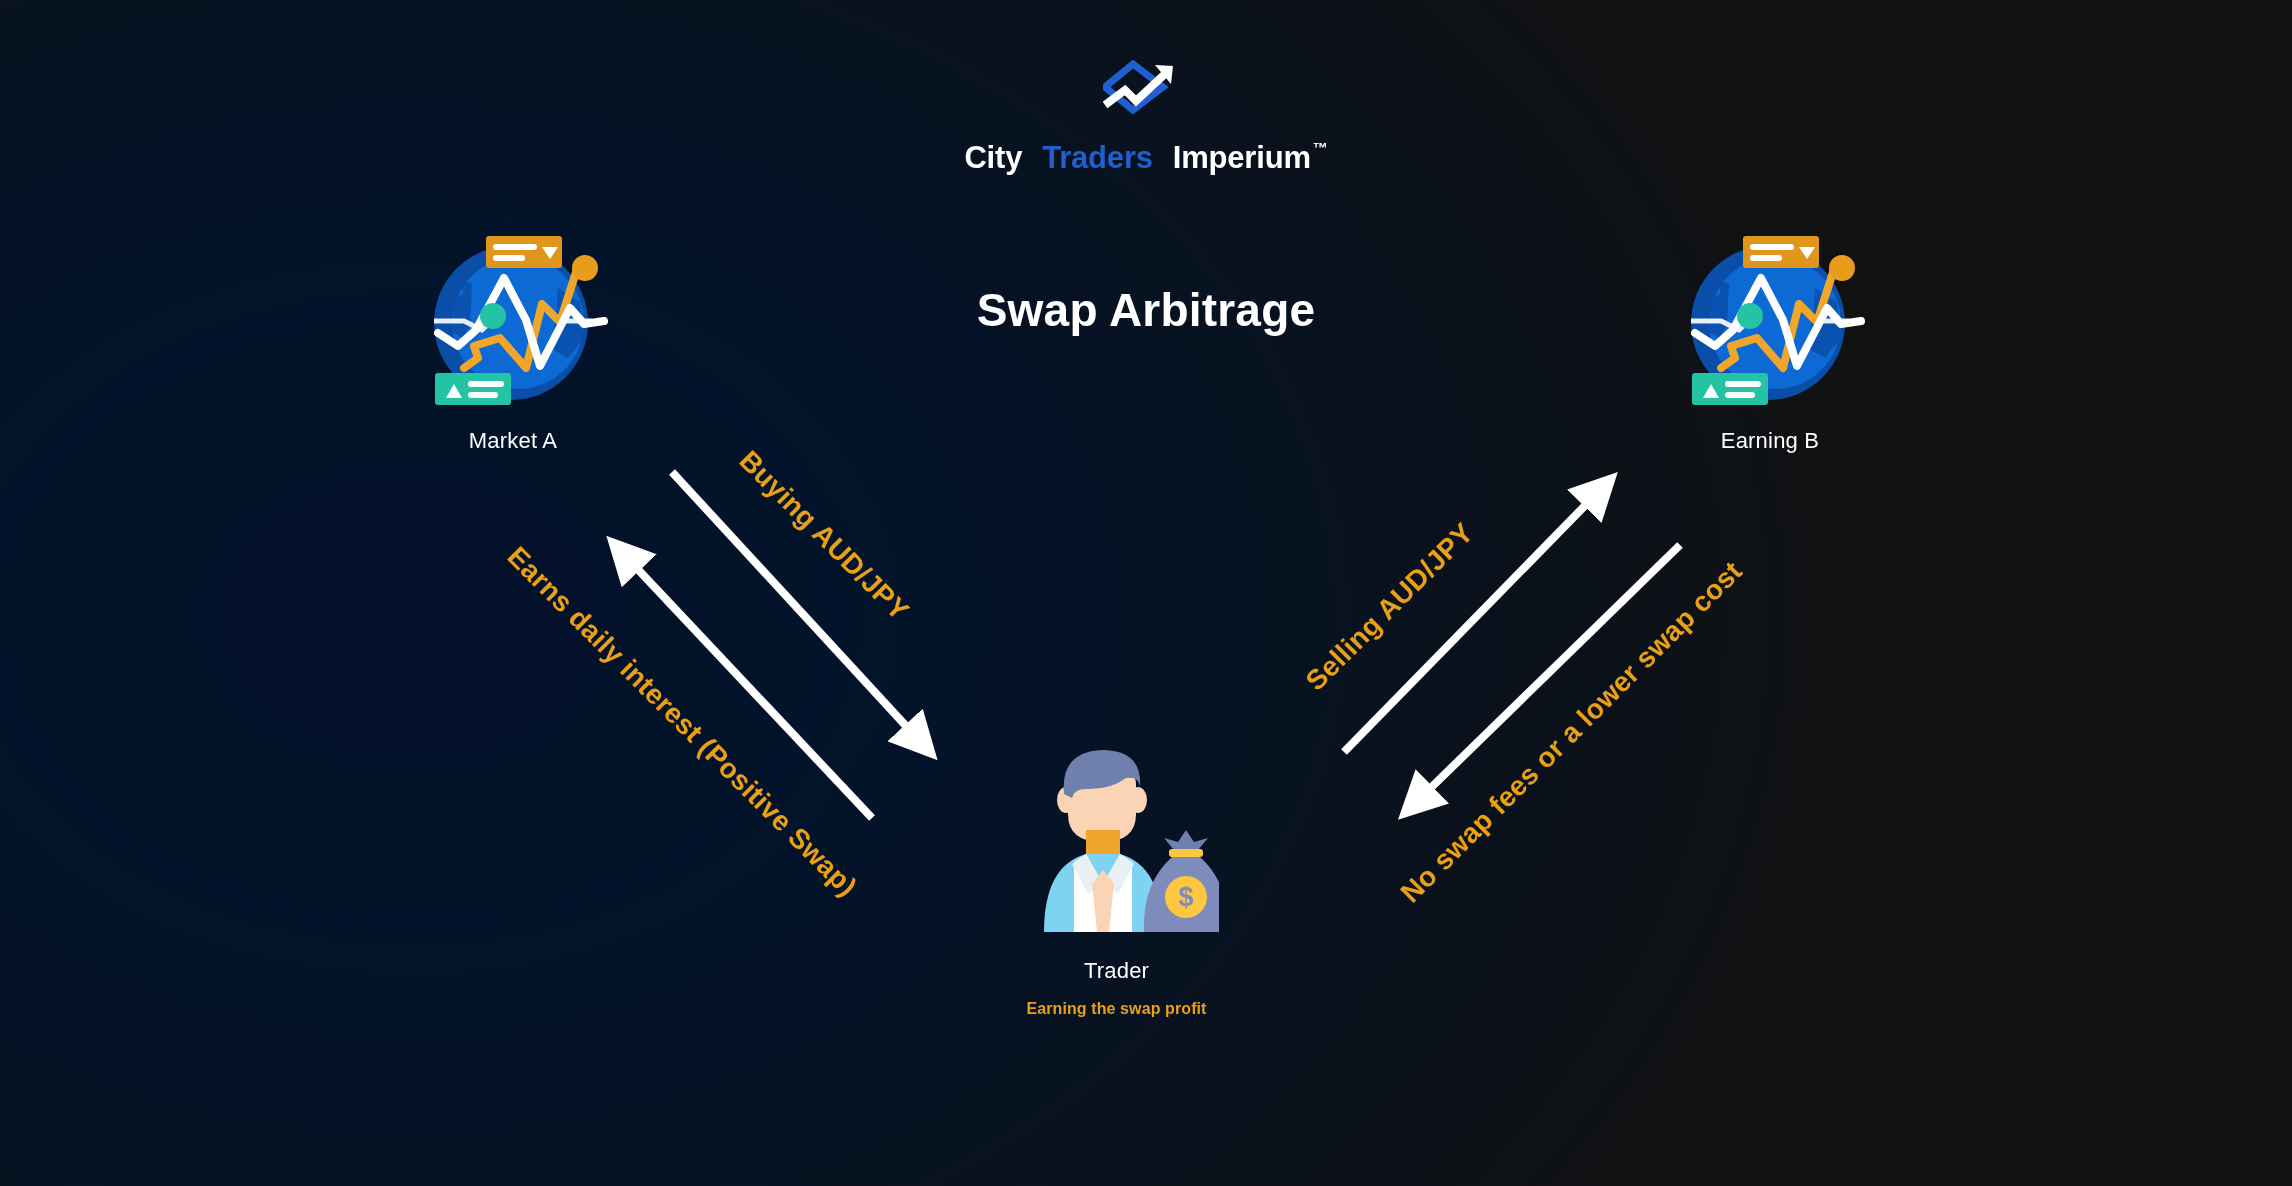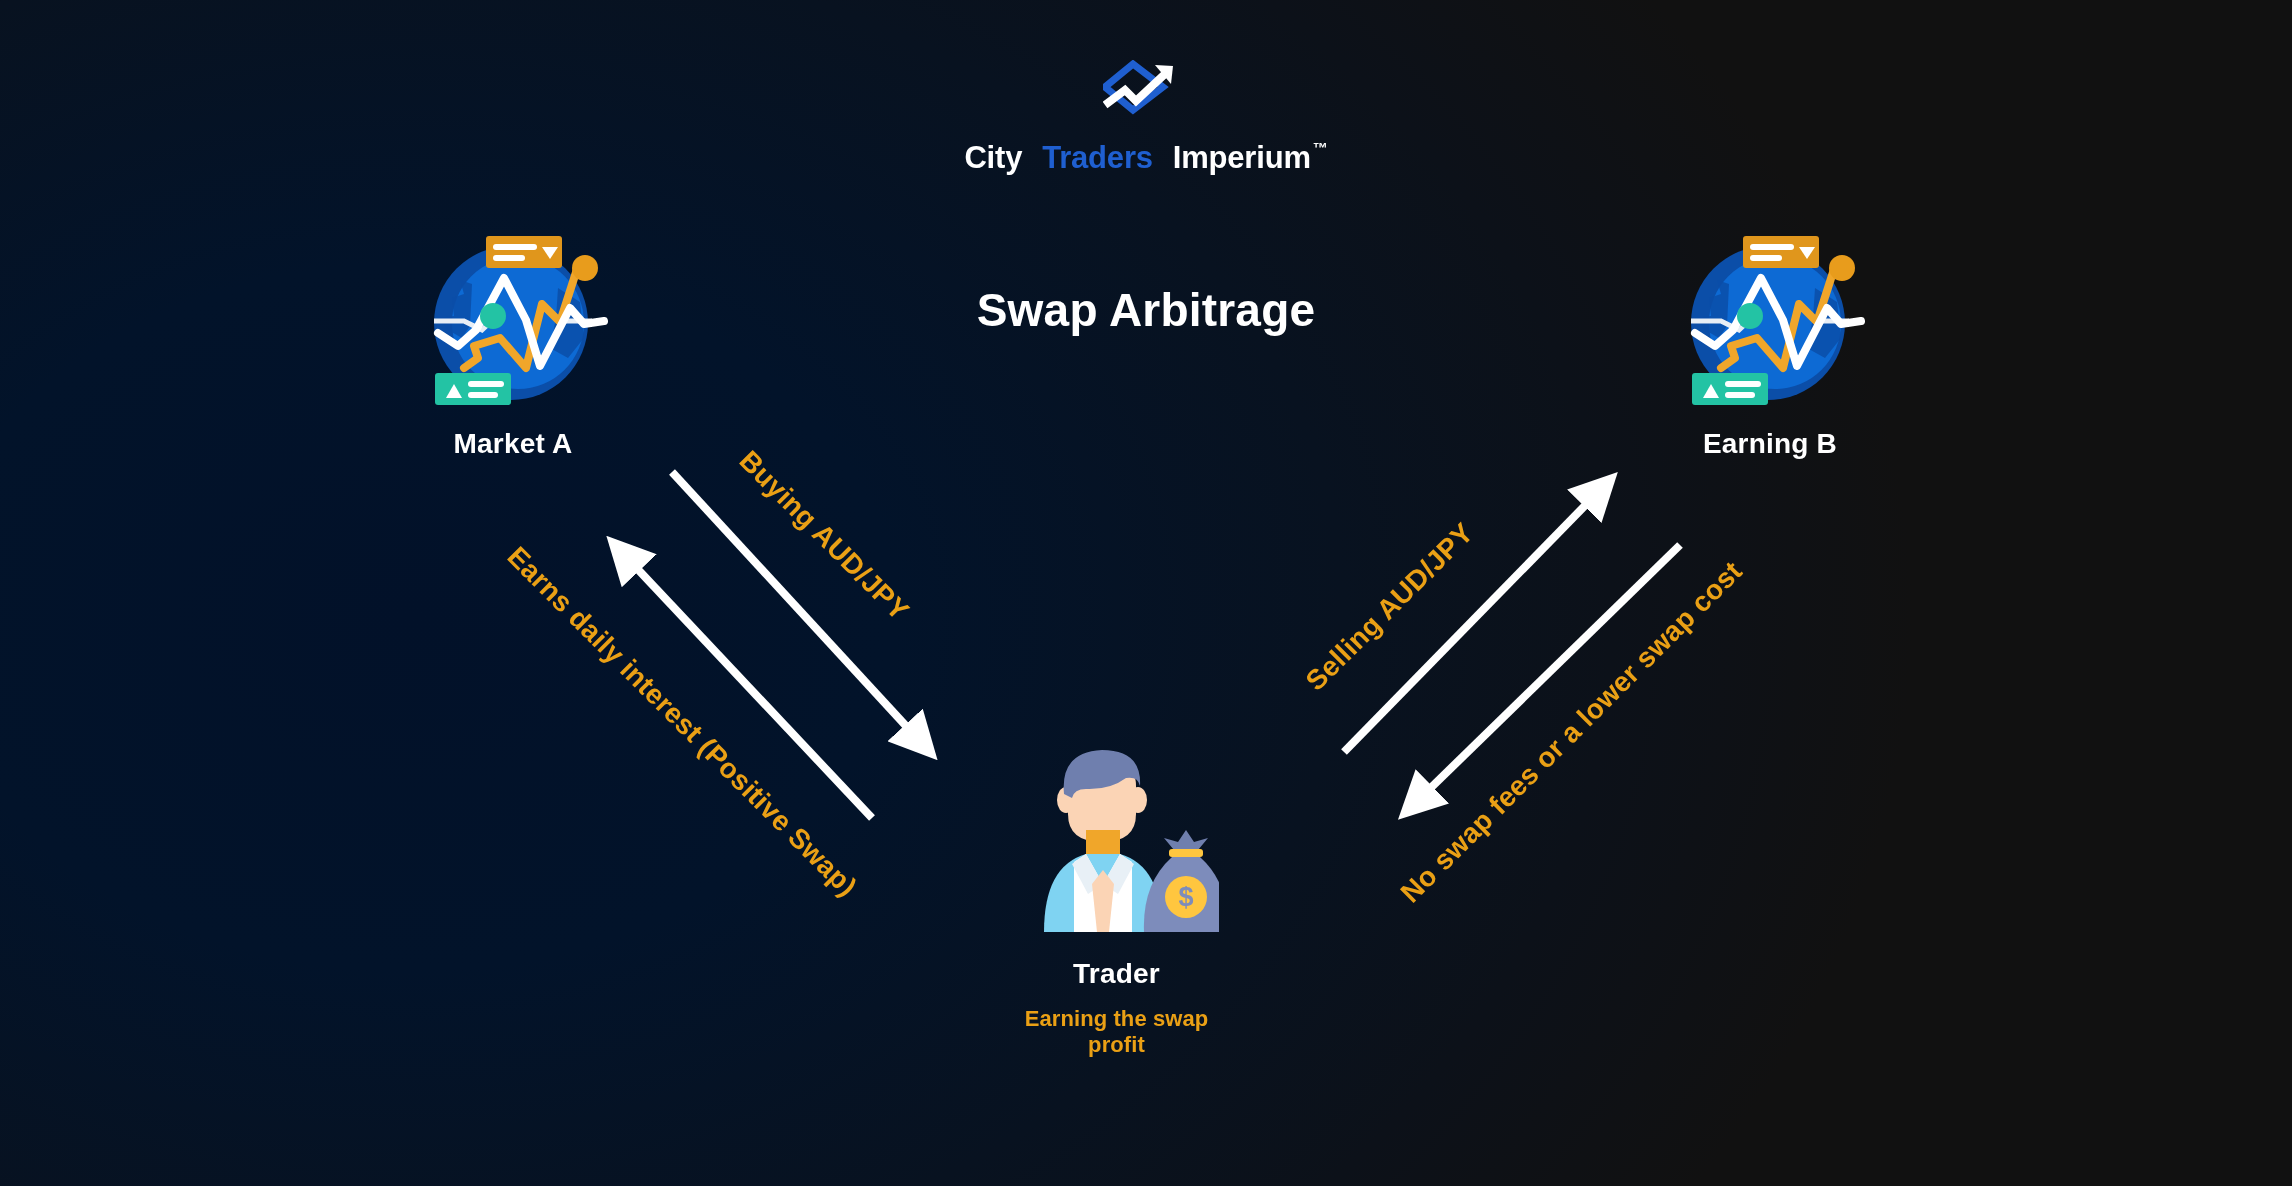--- a/index.html
+++ b/index.html
@@ -46,7 +46,7 @@
   .node { position:absolute; text-align:center; }
   .node .globe { display:block; }
   .node-label {
-    font-size:28px; font-weight:bold; color:#ffffff; margin-top:10px; letter-spacing:0.2px;
+    font-size:22px; font-weight:normal; color:#ffffff; margin-top:10px; letter-spacing:0.2px;
   }
   .node-sub {
     font-size:22px; font-weight:bold; color:#eaa015; margin-top:16px; letter-spacing:0.1px;

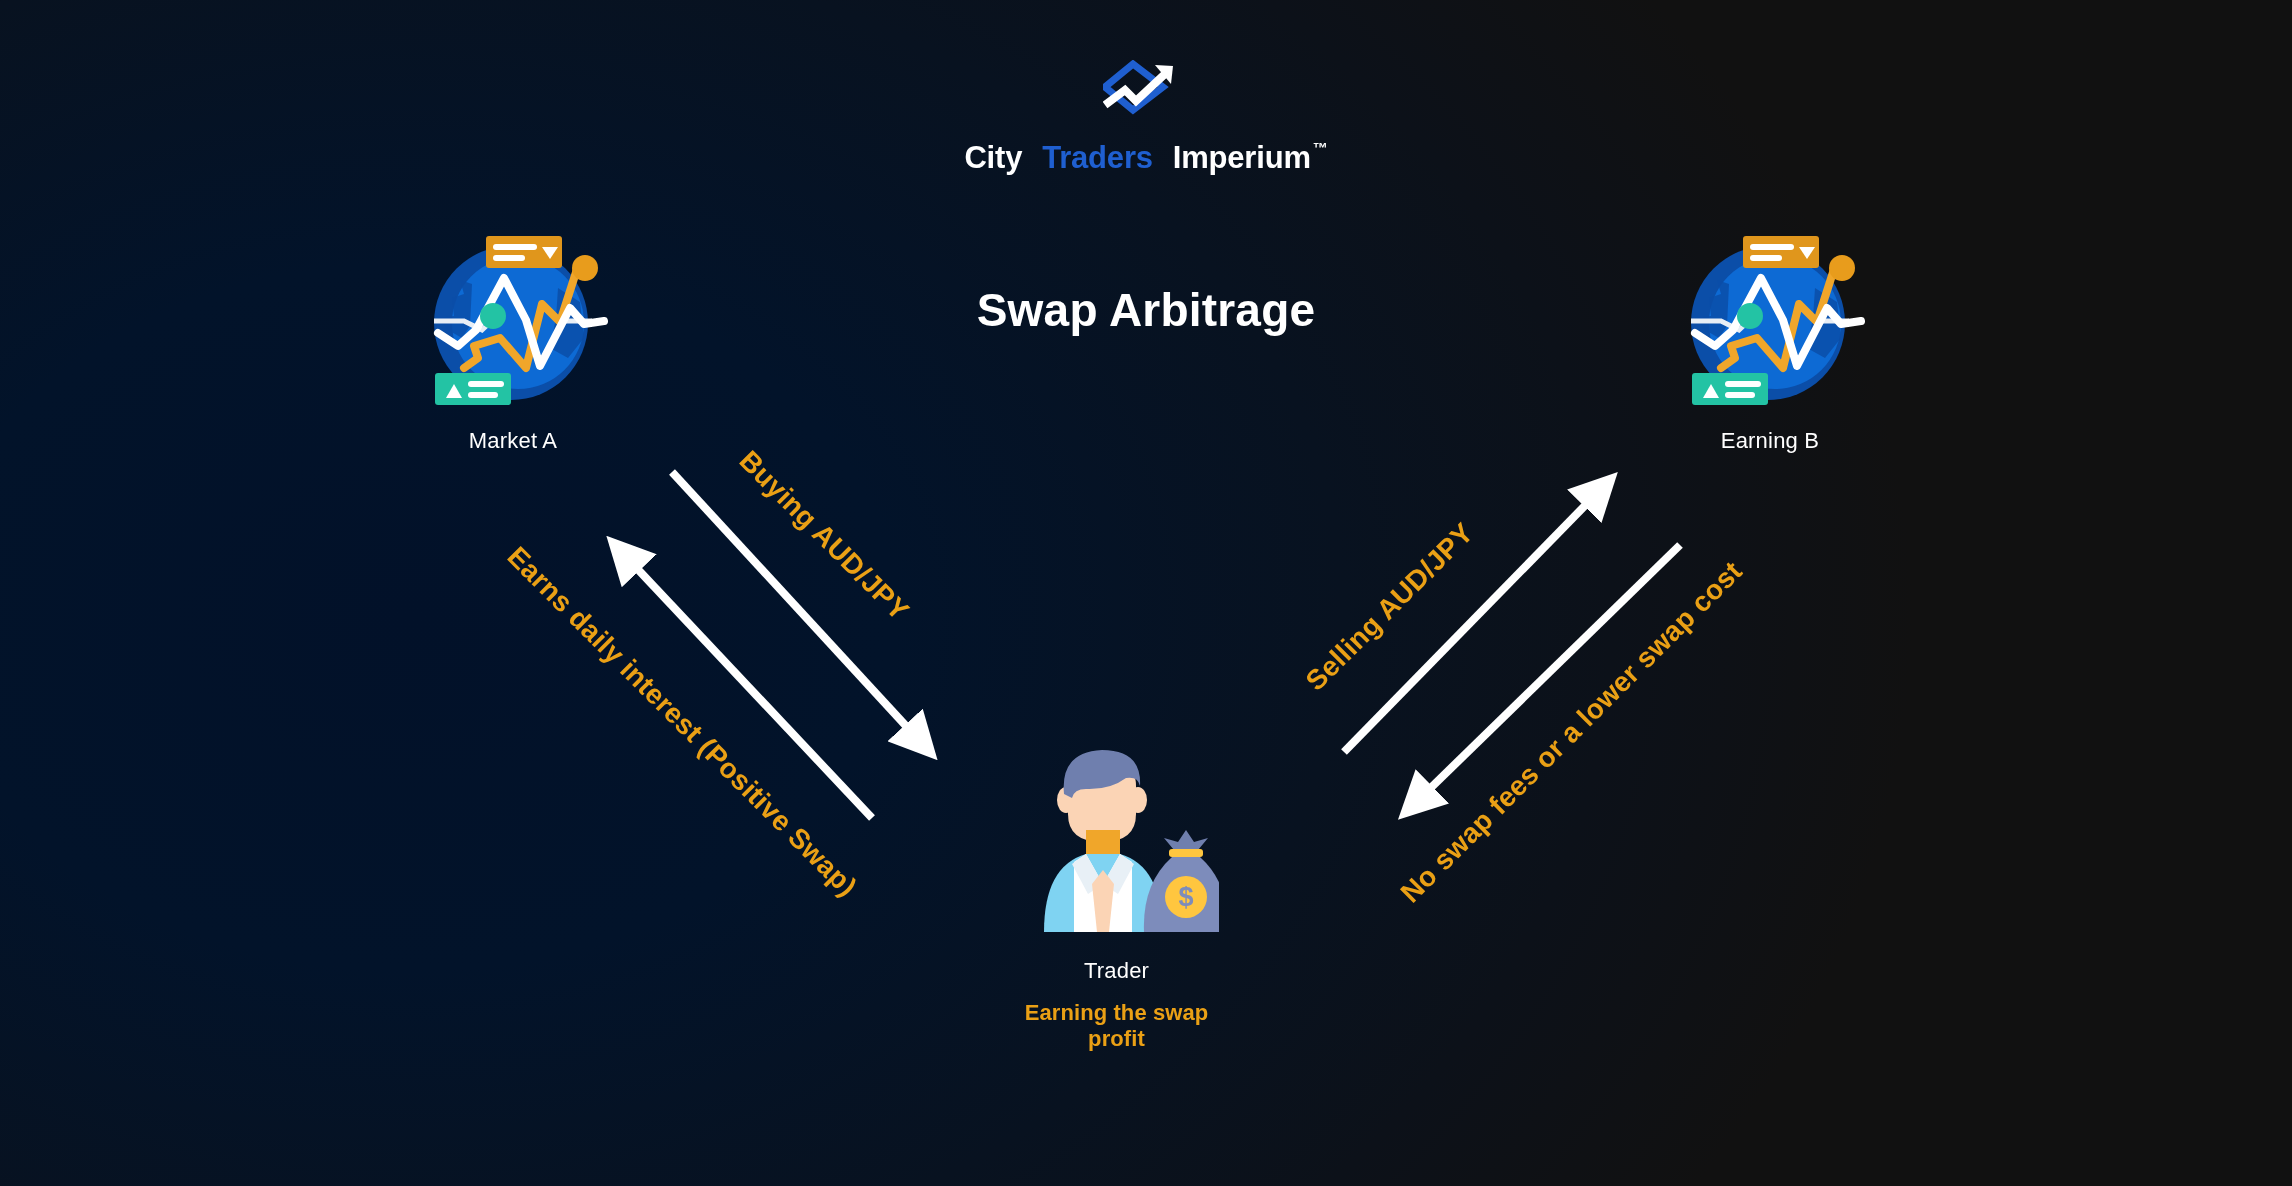--- a/index.html
+++ b/index.html
@@ -49,7 +49,7 @@
     font-size:22px; font-weight:normal; color:#ffffff; margin-top:10px; letter-spacing:0.2px;
   }
   .node-sub {
-    font-size:22px; font-weight:bold; color:#eaa015; margin-top:16px; letter-spacing:0.1px;
+    font-size:16px; font-weight:bold; color:#eaa015; margin-top:16px; letter-spacing:0.1px;
   }
   #market-a { left:408px; top:218px; width:210px; }
   #market-b { left:1665px; top:218px; width:210px; }

